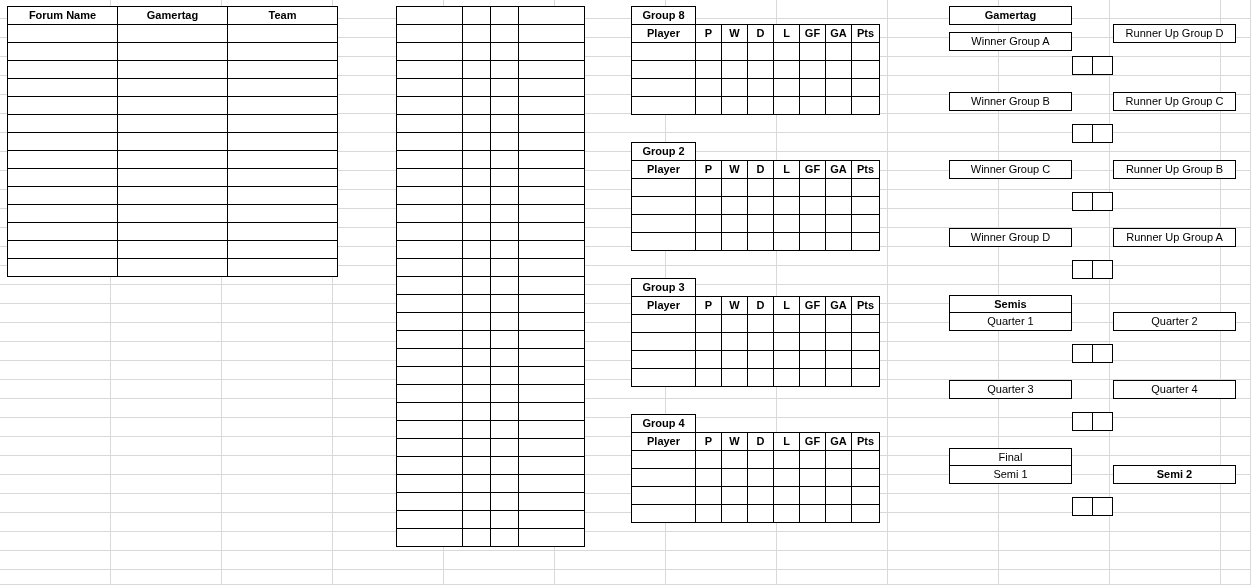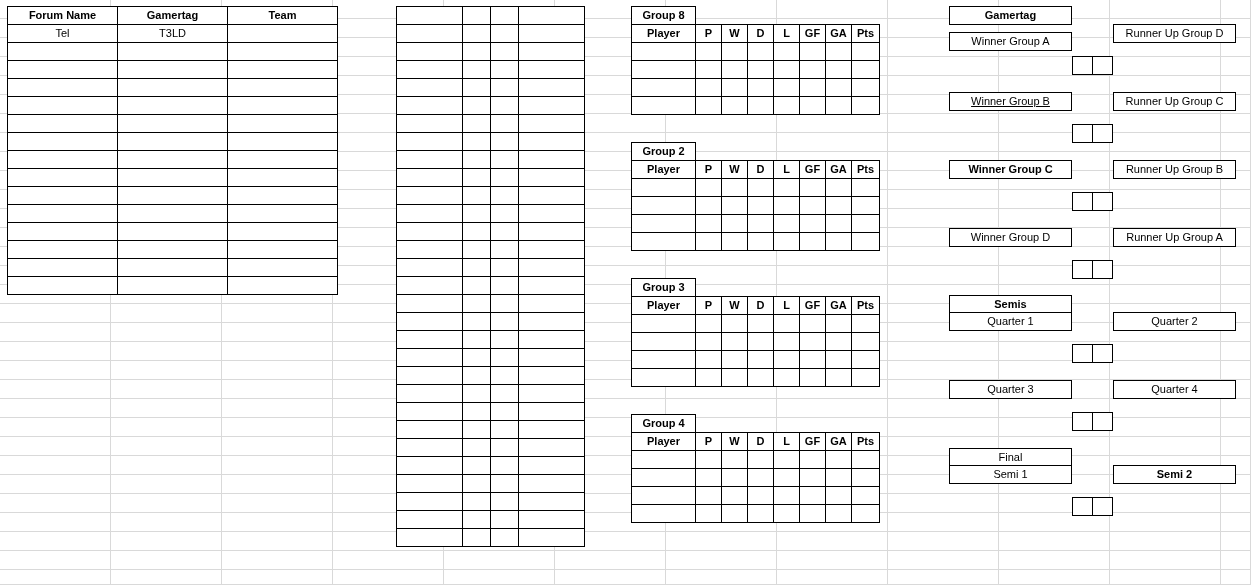--- a/index.html
+++ b/index.html
@@ -69,11 +69,6 @@
         <td class="bold">Team</td>
       </tr>
       <tr>
-        <td>Tel</td>
-        <td>T3LD</td>
-        <td></td>
-      </tr>
-      <tr>
         <td></td>
         <td></td>
         <td></td>

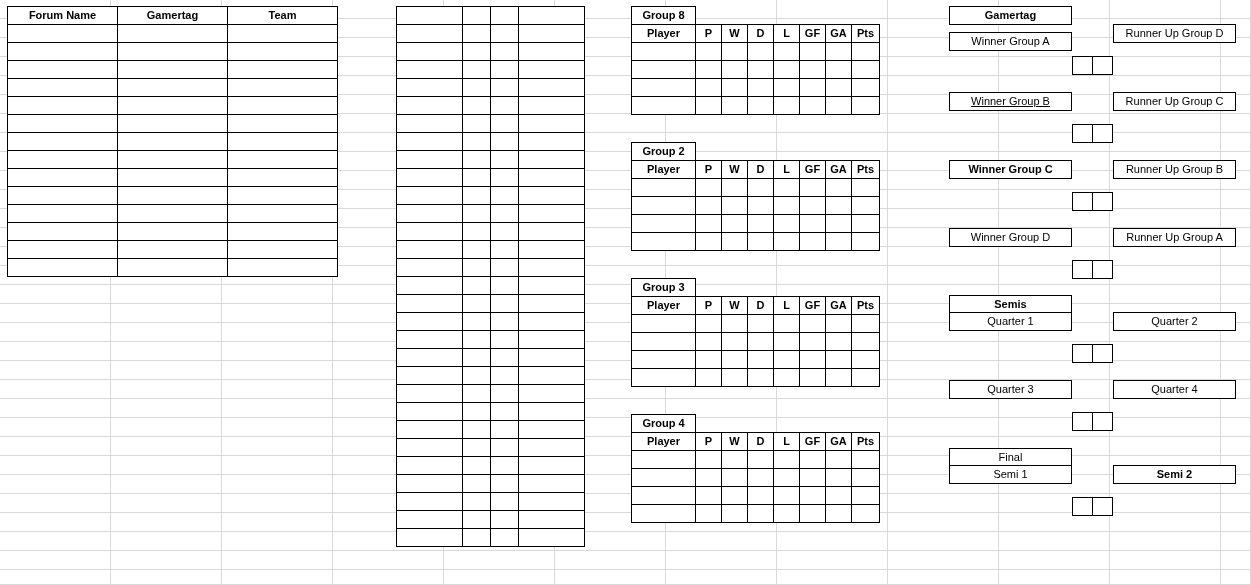--- a/index.html
+++ b/index.html
@@ -695,7 +695,7 @@
   </table>
 </div>
 
-<div class="block" style="left:949px; top:92px;text-decoration:underline;">
+<div class="block" style="left:949px; top:92px;">
   <table class="sheet">
     <colgroup>
         <col style="width:122px">

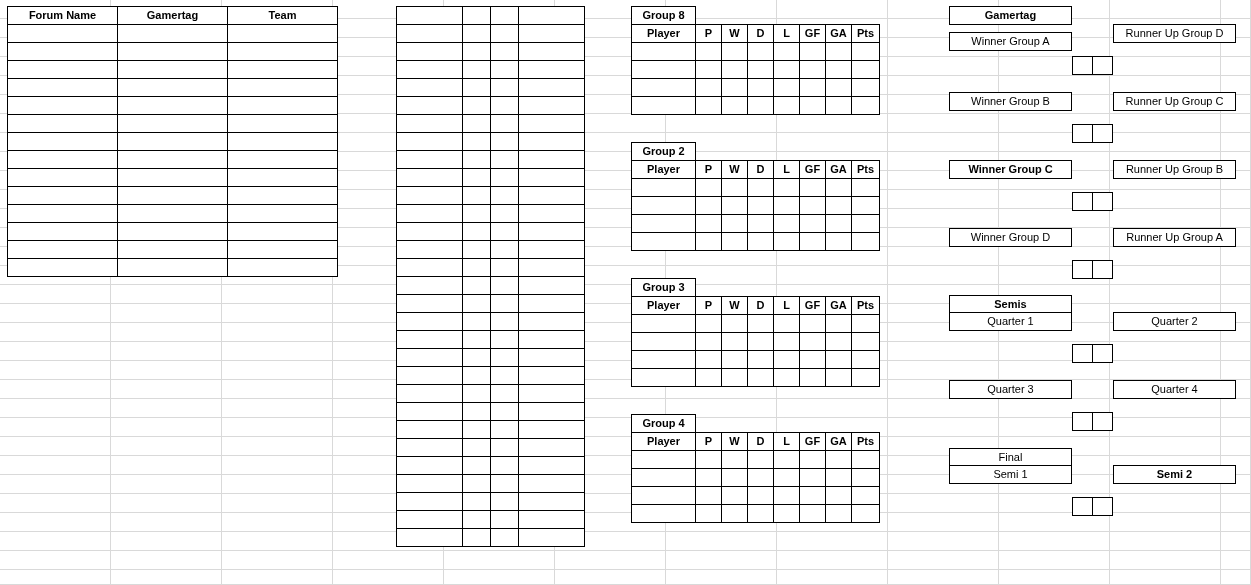--- a/index.html
+++ b/index.html
@@ -734,7 +734,7 @@
   </table>
 </div>
 
-<div class="block" style="left:949px; top:160px;font-weight:bold;">
+<div class="block" style="left:949px; top:160px;">
   <table class="sheet">
     <colgroup>
         <col style="width:122px">

